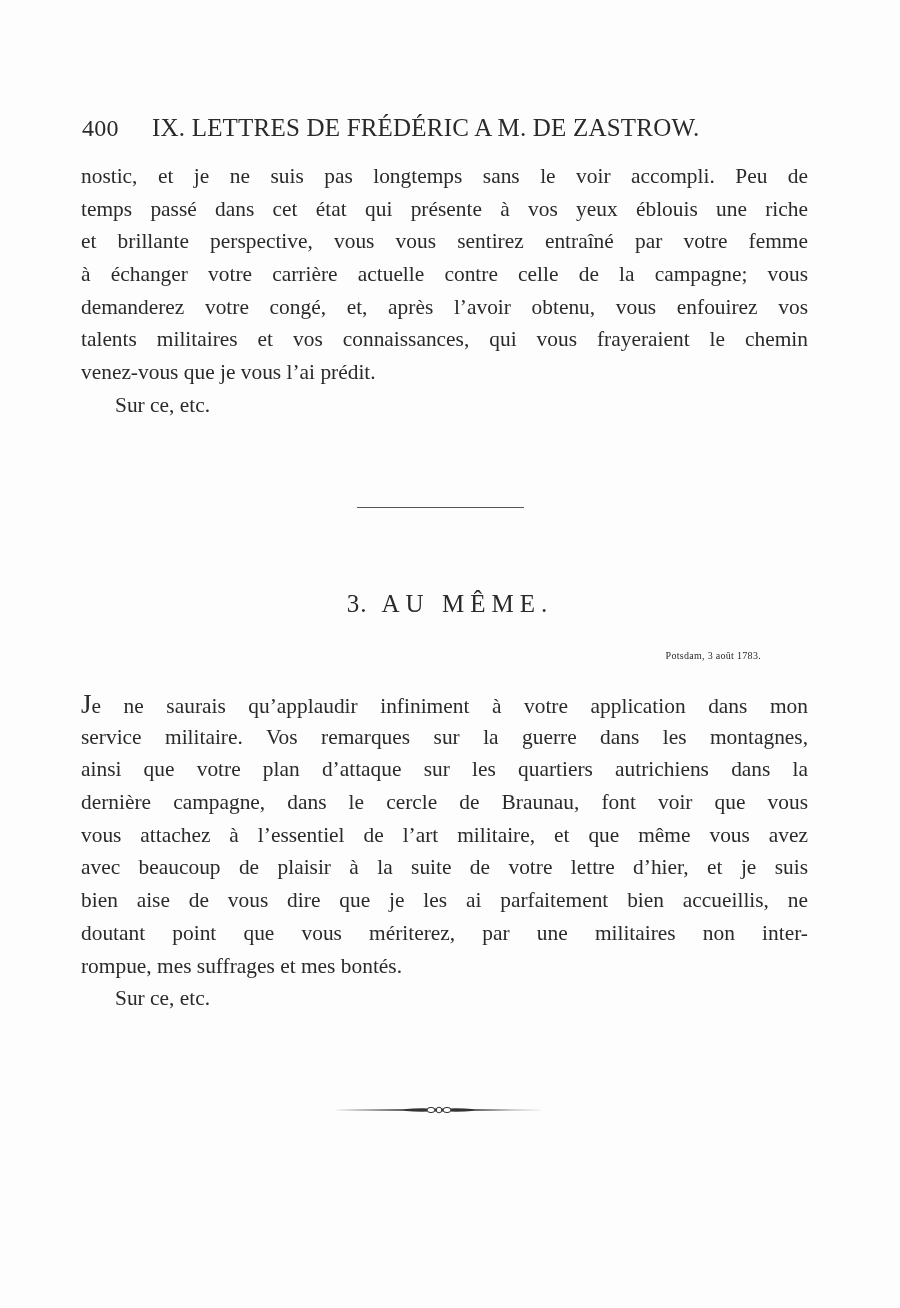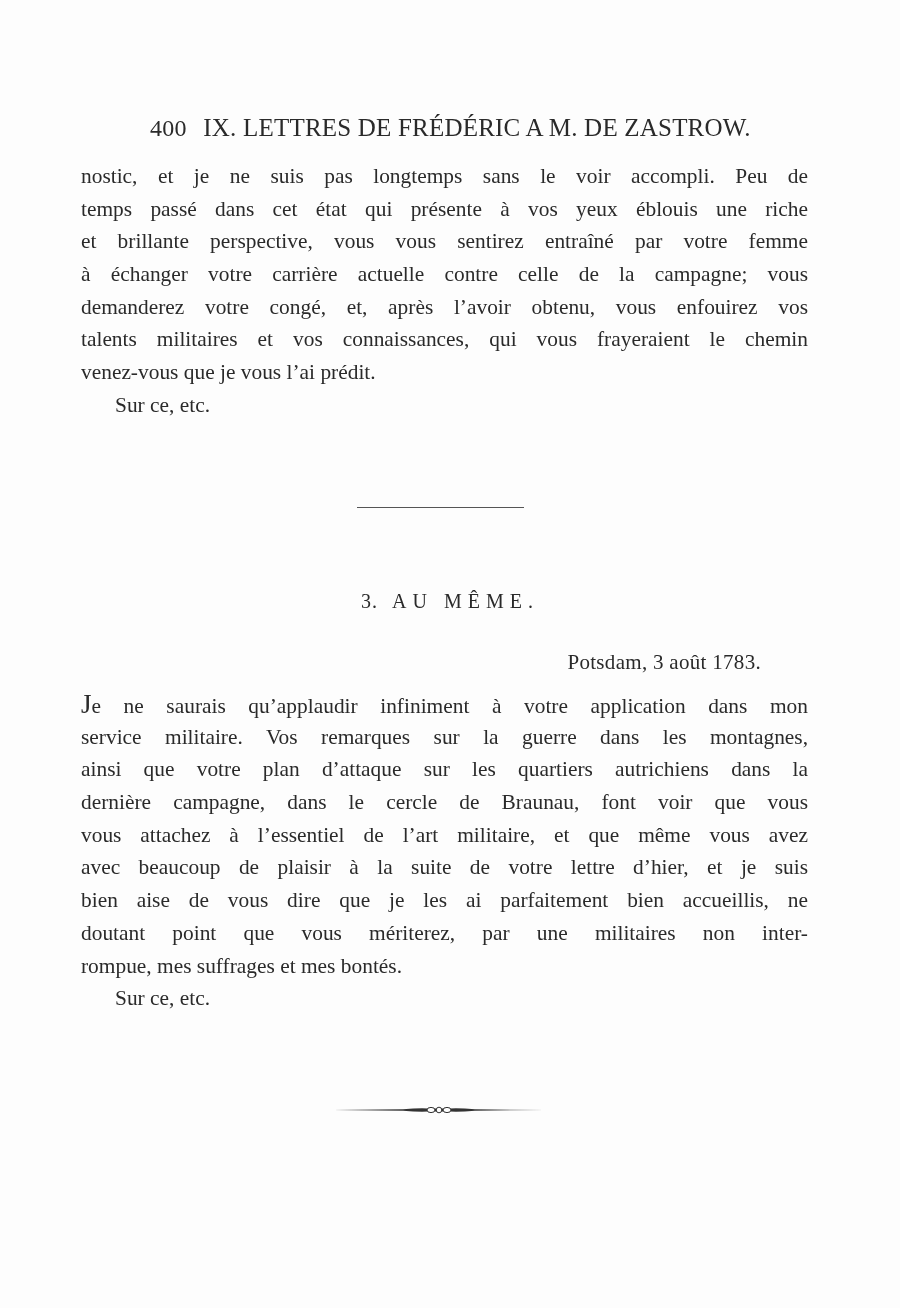--- a/index.html
+++ b/index.html
@@ -12,7 +12,7 @@
   .page { position: absolute; left: 0; top: 0; width: 900px; height: 1308px; }
   .running-head {
     position: absolute; left: 82px; top: 114px; width: 720px;
-    font-size: 25px; letter-spacing: 0.2px; white-space: nowrap; text-align: center;
+    font-size: 25px; letter-spacing: 0.2px; white-space: nowrap;
   }
   .running-head .folio { display: inline-block; width: 70px; font-size: 24px; }
   .body-text { position: absolute; left: 81px; width: 727px; font-size: 21.4px; line-height: 32.7px; }

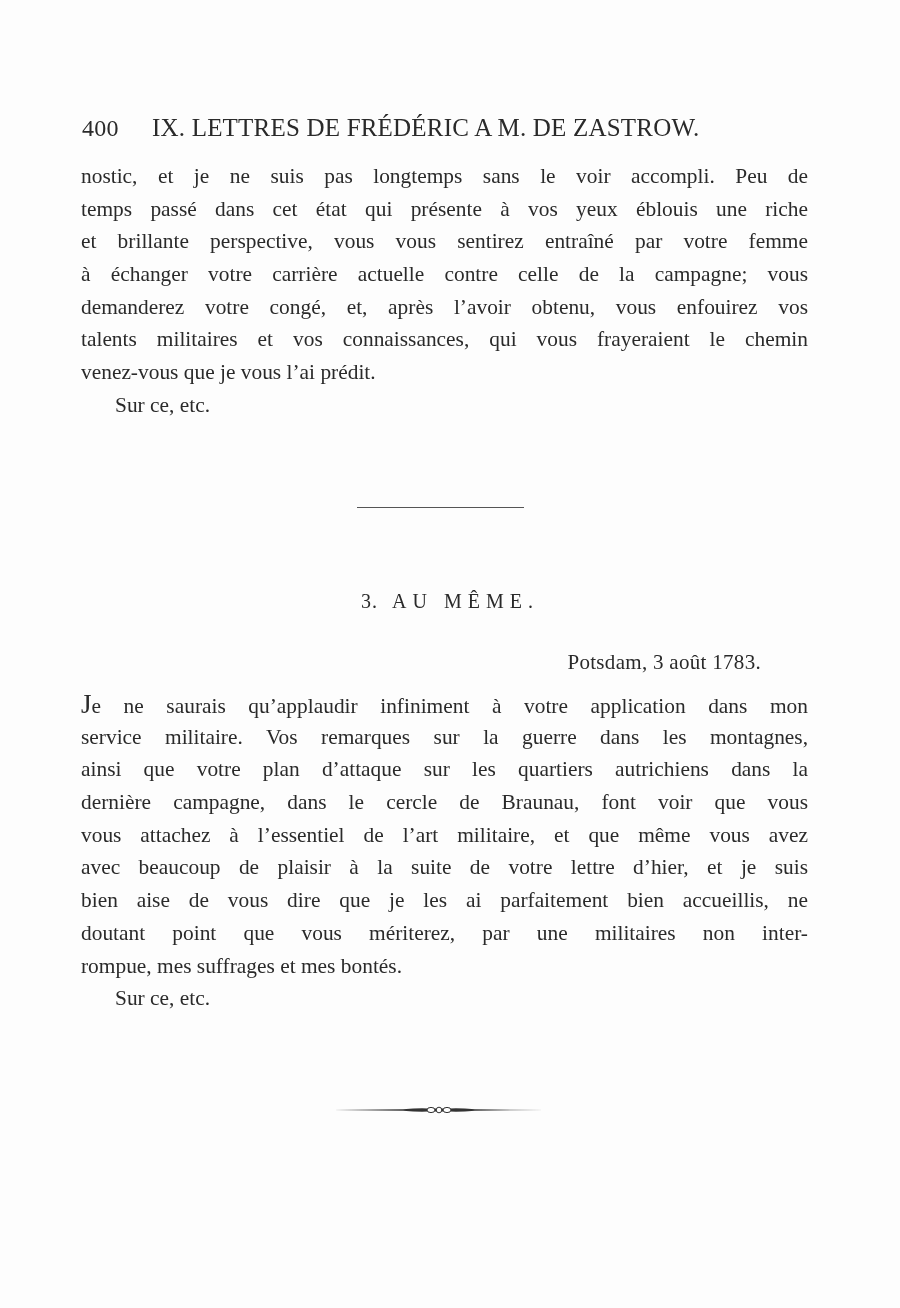--- a/index.html
+++ b/index.html
@@ -26,7 +26,7 @@
   }
   .section-title {
     position: absolute; left: 0; width: 900px; top: 590px; text-align: center;
-    font-size: 20px; letter-spacing: 1px;
+    font-size: 25px; letter-spacing: 1px;
   }
   .section-title .spaced { letter-spacing: 6px; margin-left: 14px; }
   .dateline {

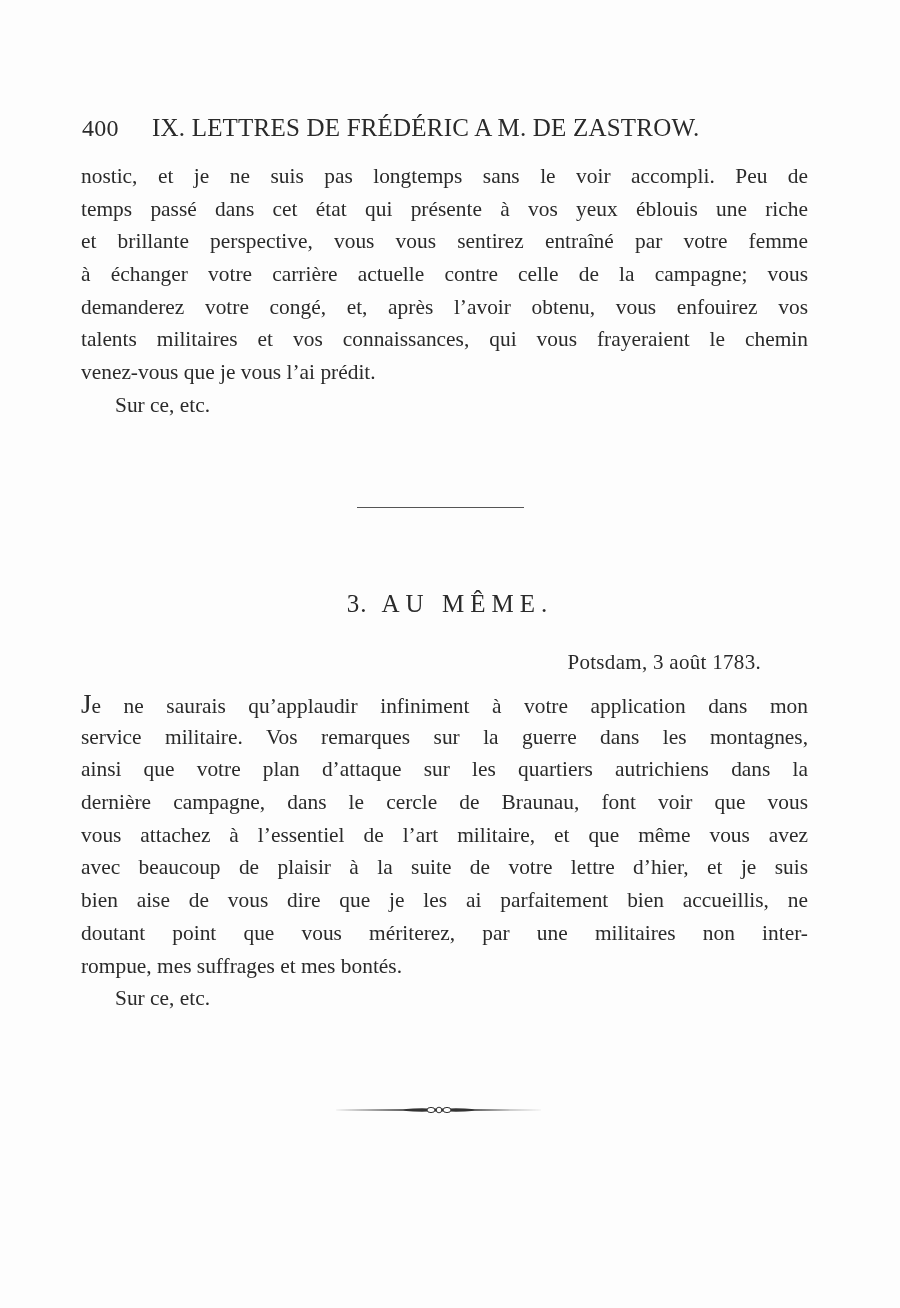--- a/index.html
+++ b/index.html
@@ -30,7 +30,7 @@
   }
   .section-title .spaced { letter-spacing: 6px; margin-left: 14px; }
   .dateline {
-    position: absolute; right: 139px; top: 650px; font-size: 21px; letter-spacing: 0.3px;
+    position: absolute; right: 139px; top: 650px; font-size: 10px; letter-spacing: 0.3px;
   }
   #text2 { top: 688px; }
   .drop-j { font-size: 27px; }

